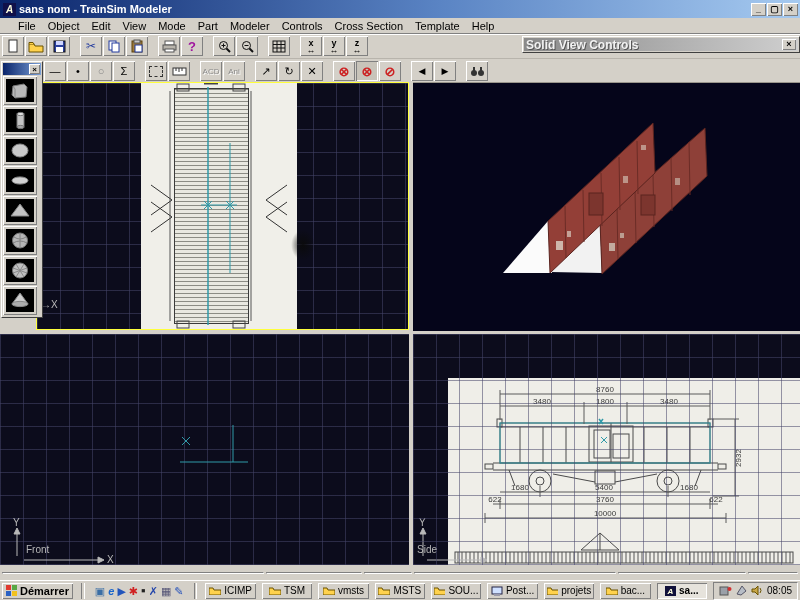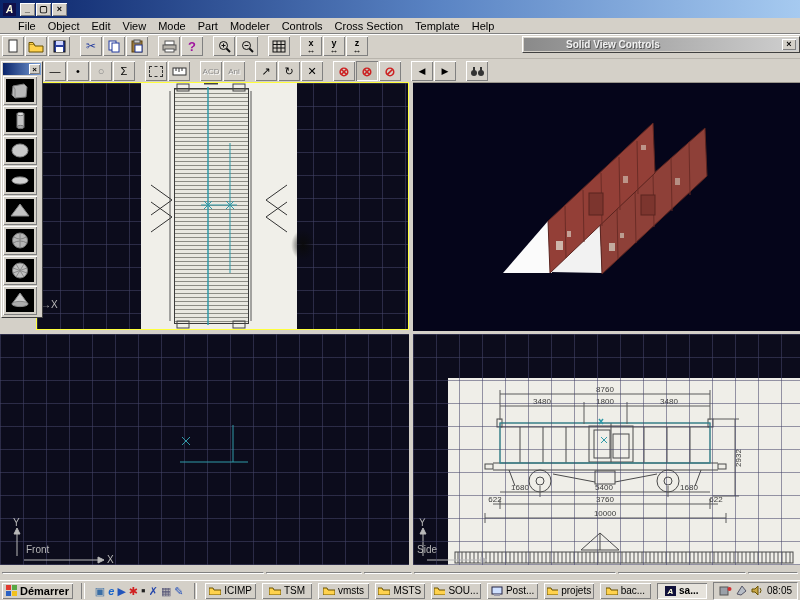--- a/index.html
+++ b/index.html
@@ -105,6 +105,7 @@
 
   <div class="titlebar">
     <div class="app-icon">A</div>
+    <div class="title-text">sans nom - TrainSim Modeler</div>
     <div class="winbtn btn">_</div>
     <div class="winbtn btn">▢</div>
     <div class="winbtn btn">×</div>

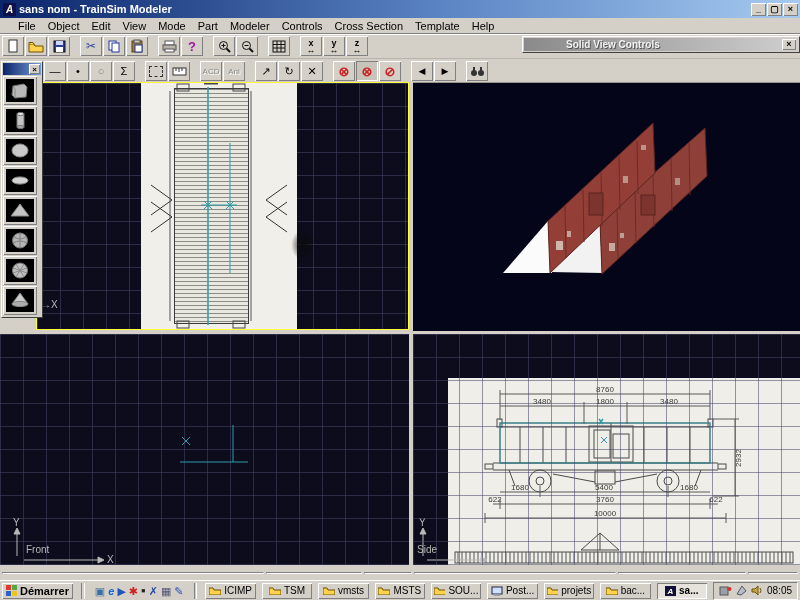--- a/index.html
+++ b/index.html
@@ -68,7 +68,7 @@
     border:1px solid;border-color:#ffffff #404040 #404040 #ffffff;background:#d4d0c8;padding:1px;}
   .svc-title{height:13px;background:linear-gradient(90deg,#8a8a8a,#cfcfcf);display:flex;align-items:center;
     padding:0 2px;font-weight:bold;color:#e8e8e8;text-shadow:1px 1px 0 #555;}
-  .svc-title .t{flex:1;font-size:10px;color:#f2f2f2;margin-left:40px;}
+  .svc-title .t{flex:1;font-size:12px;color:#f2f2f2;}
   .svc-close{width:14px;height:11px;font-size:9px;font-weight:bold;line-height:9px;color:#000;text-shadow:none;}
   .svc-row{display:flex;align-items:center;height:16px;padding:0 6px;}
   .svc-label{font-size:10px;margin-right:6px;white-space:nowrap;}

